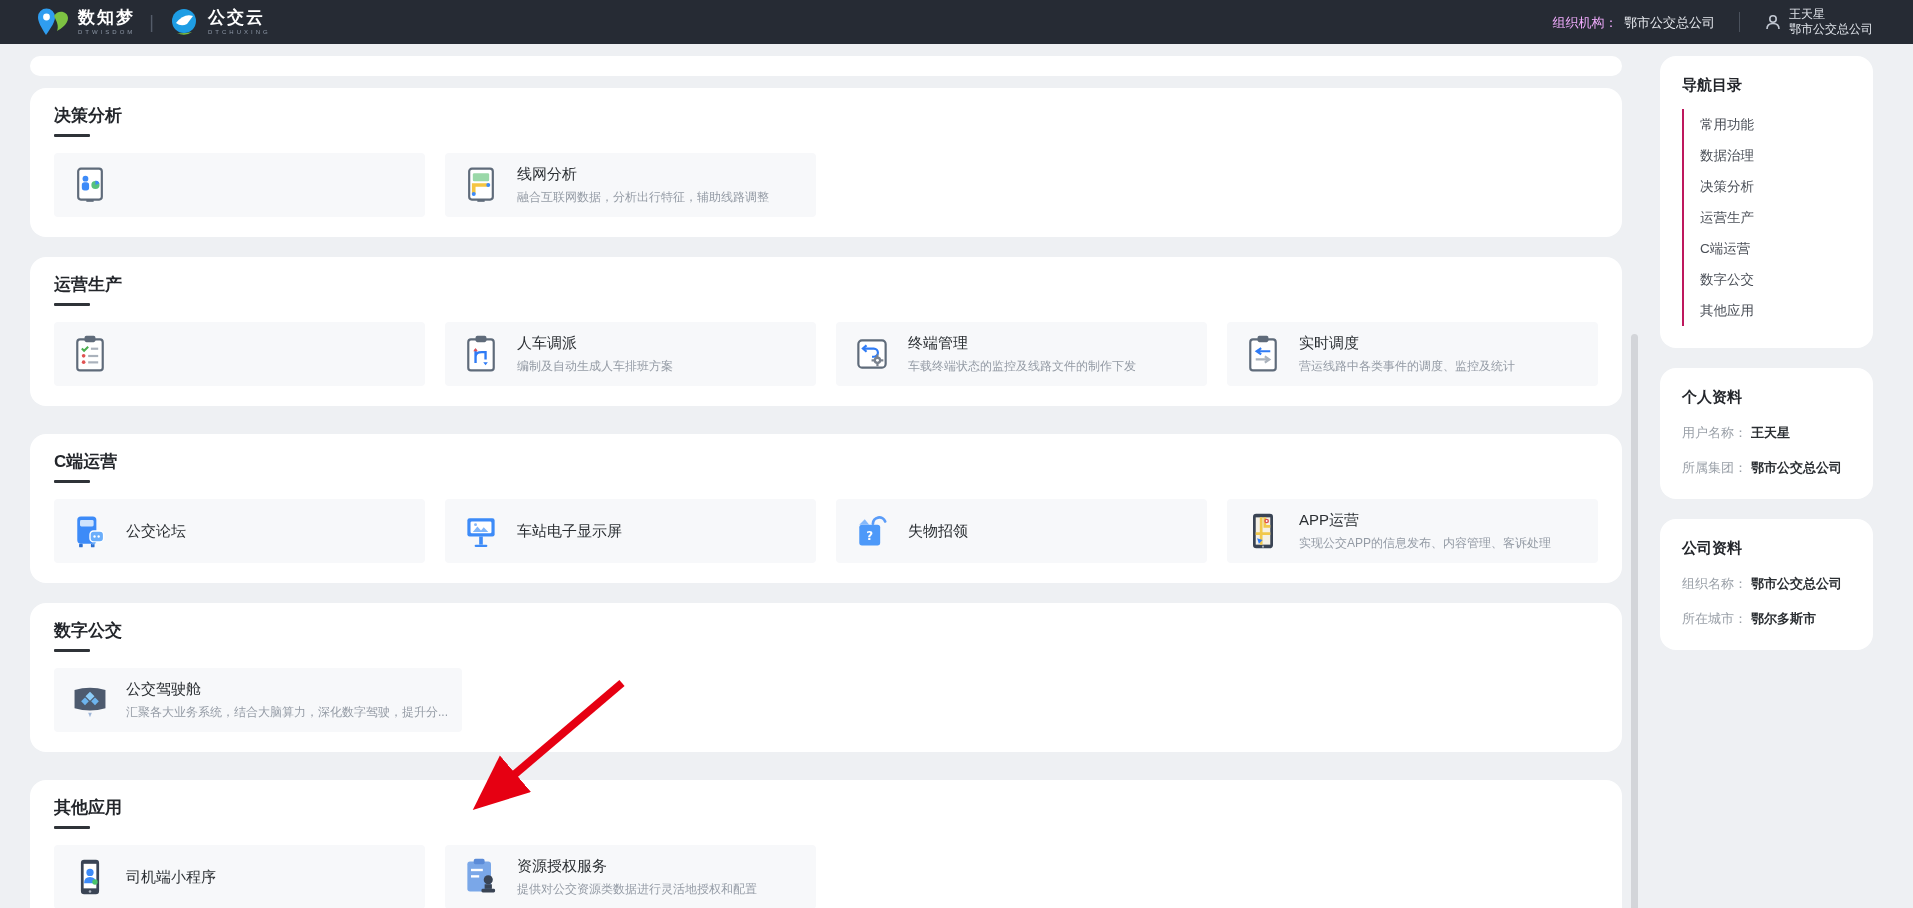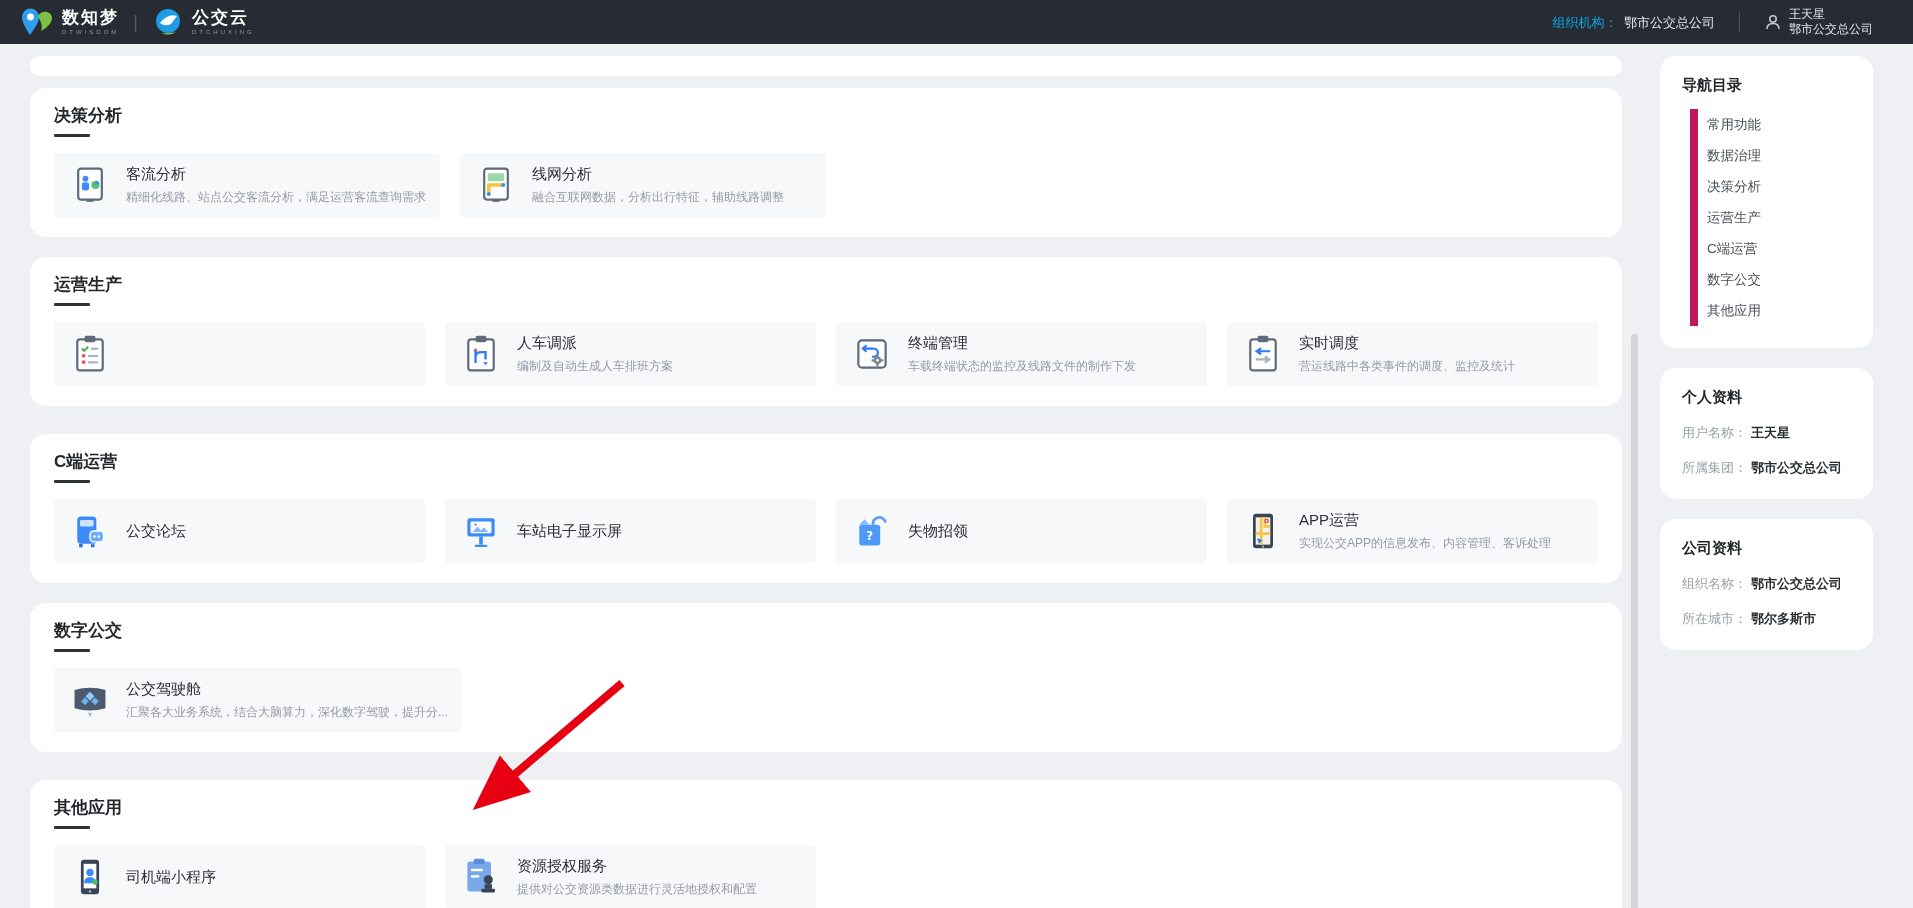--- a/index.html
+++ b/index.html
@@ -12,7 +12,7 @@
   
   .topbar {
     height:44px; background:#262b34; display:flex; align-items:center;
-    padding:0 40px 0 20px; color:#c6cbd4;
+    padding:0 40px 0 36px; color:#c6cbd4;
   }
   .brand { display:flex; align-items:center; gap:8px; }
   .brand-txt { display:flex; flex-direction:column; line-height:1; }

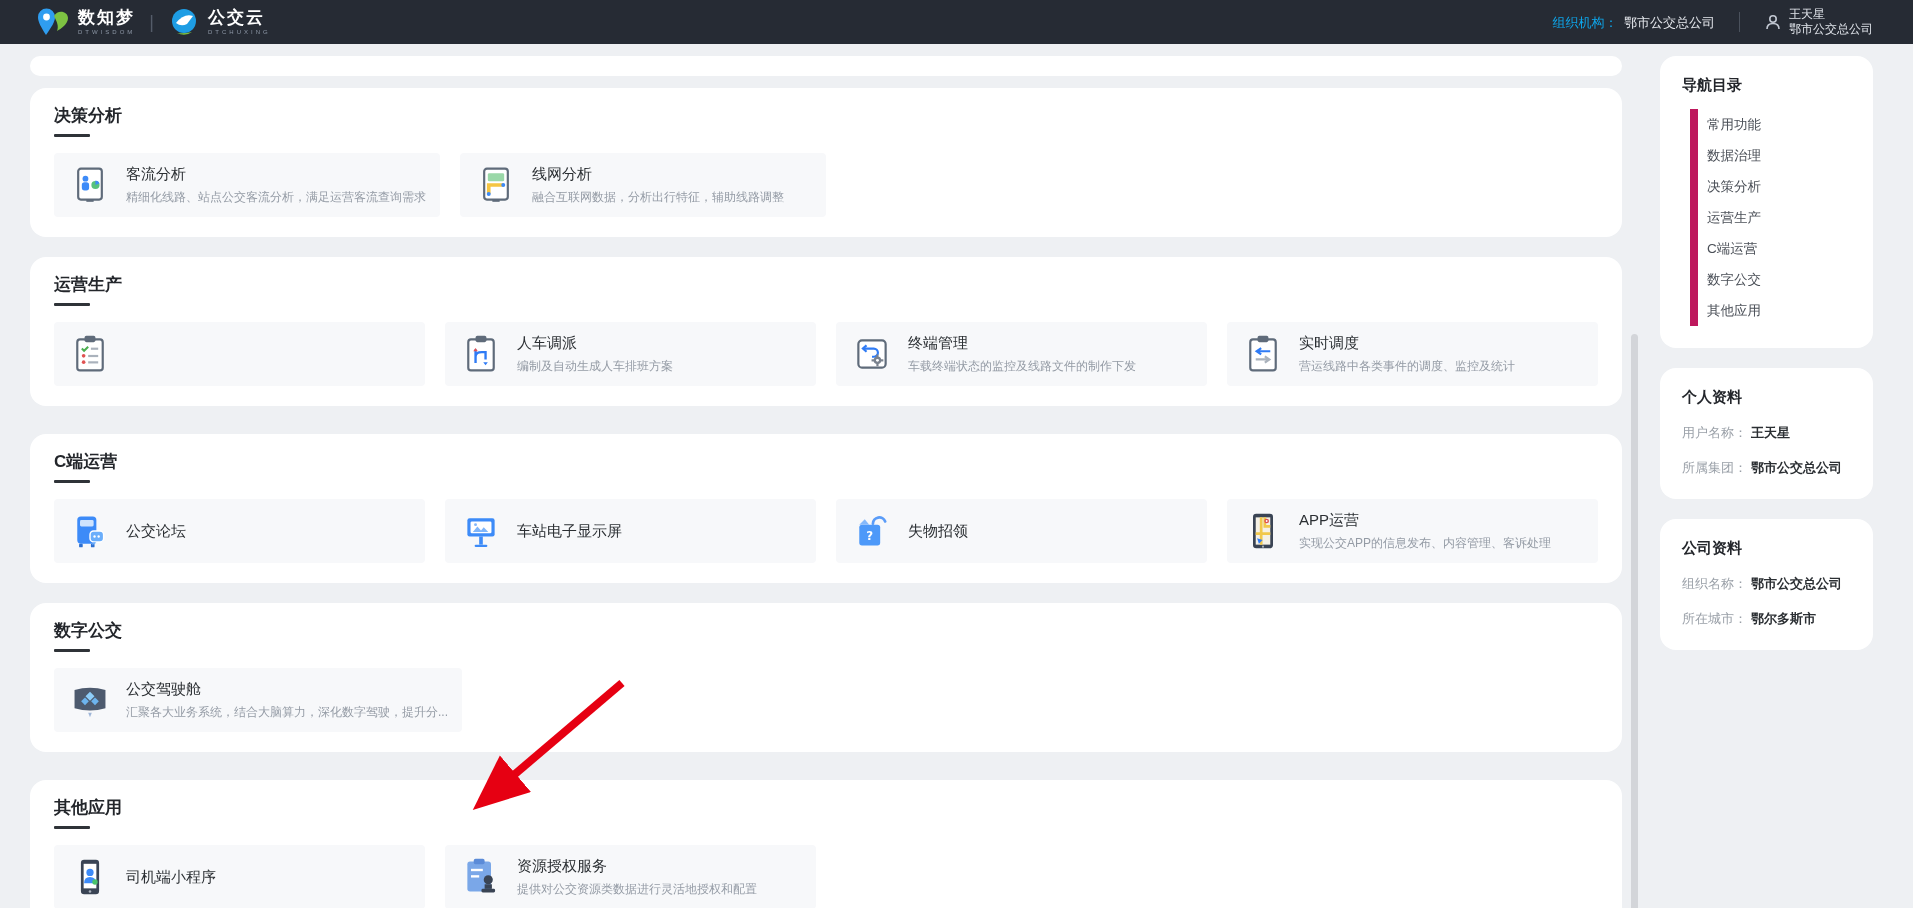--- a/index.html
+++ b/index.html
@@ -20,7 +20,7 @@
   .brand-sub { color:#8d97a6; font-size:6px; letter-spacing:3px; margin-top:3px; }
   .brand-sep { color:#545c69; margin:0 14px; font-size:18px; }
   .top-right { margin-left:auto; display:flex; align-items:center; gap:14px; }
-  .org-label { font-size:13px; color:#0ea5e9;margin-top:22px; }
+  .org-label { font-size:13px; color:#f0abfc;margin-top:22px; }
   .org-value { font-size:13px; color:#e4e7ec; margin-left:2px; }
   .top-divider { width:1px; height:20px; background:#4a515c; margin:0 10px; }
   .user-chip { display:flex; align-items:center; gap:7px; cursor:pointer; }

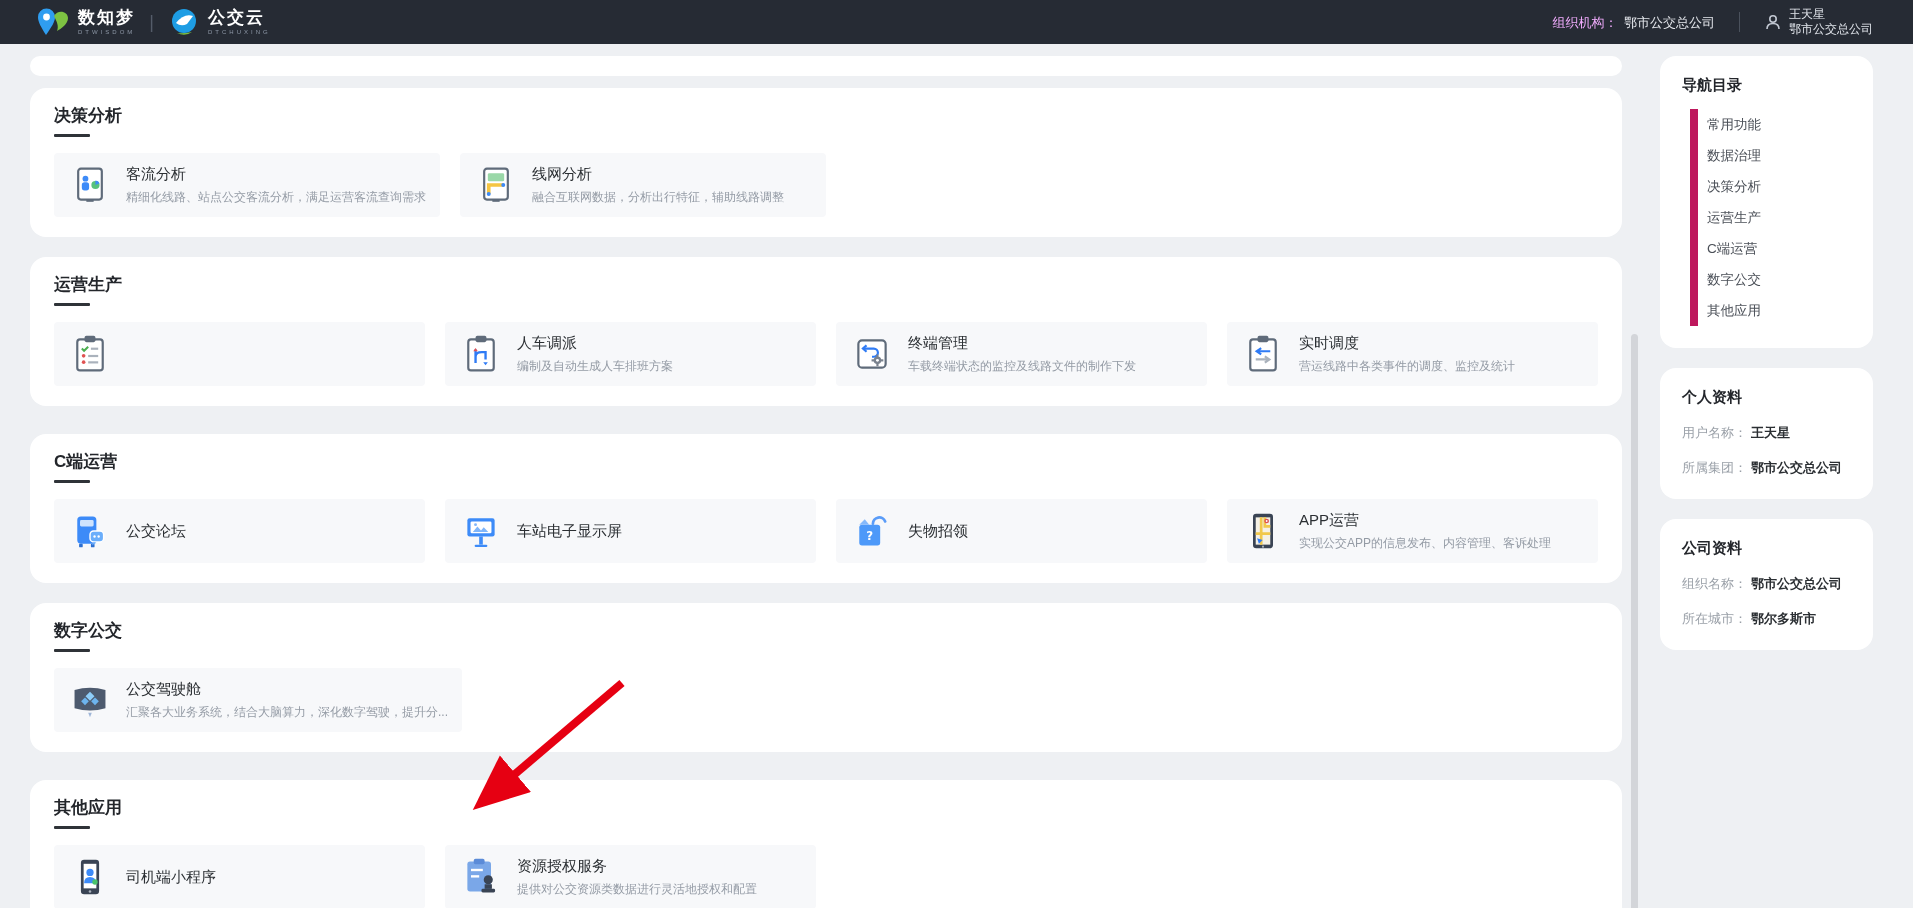--- a/index.html
+++ b/index.html
@@ -64,7 +64,7 @@
   
   .side-panel { padding:20px 22px 22px; margin-bottom:20px; }
   .side-title { font-size:15px; font-weight:bold; color:#23262b; }
-  .nav-list { margin-top:14px; border-left:8px solid #be185d; padding-left:9px;margin-left:8px; }
+  .nav-list { margin-top:14px; border-left:2px solid #be185d; padding-left:16px; }
   .nav-item { font-size:13.5px; color:#4a4f57; line-height:31px; cursor:pointer; }
   .info-row { margin-top:17px; font-size:13px; display:flex; }
   .info-label { color:#9aa0a8; flex:none; }

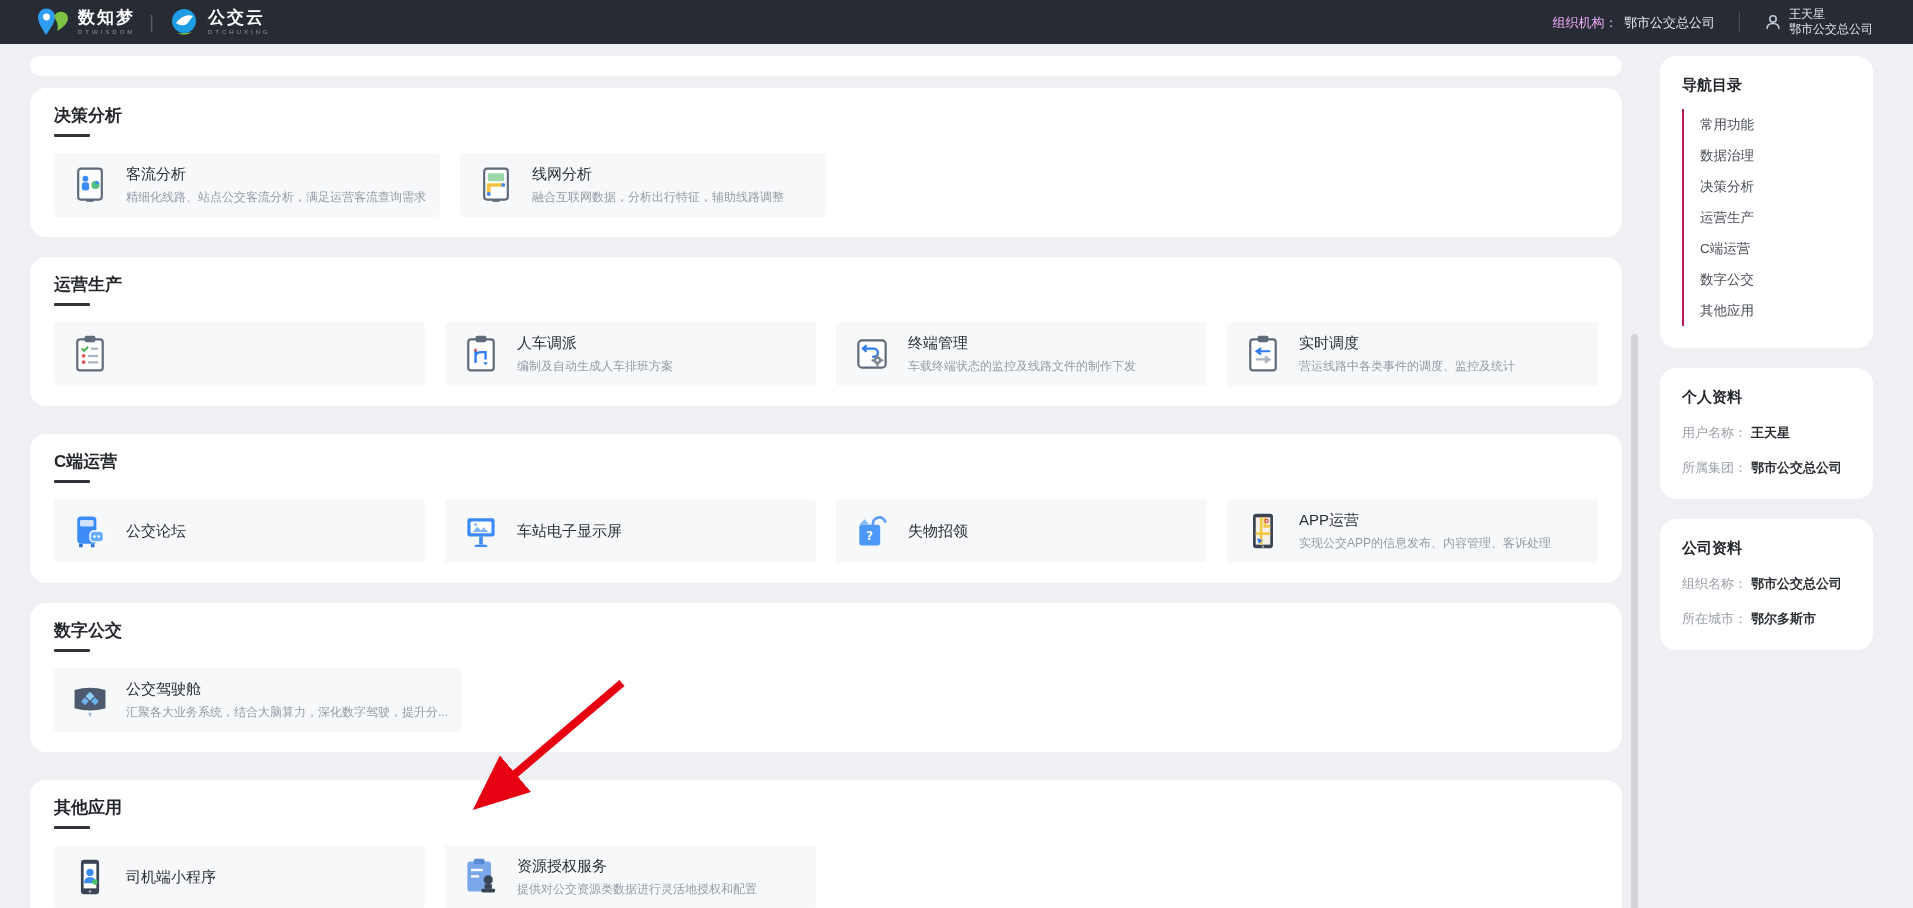--- a/index.html
+++ b/index.html
@@ -137,10 +137,6 @@
               <rect x="18" y="38" width="8" height="2.5" fill="#5f6b7a"></rect>
             </svg>
           </span>
-          <div class="card-text">
-            <div class="card-title">客流分析</div>
-            <div class="card-desc">精细化线路、站点公交客流分析，满足运营客流查询需求</div>
-          </div>
         </div>
         <div class="card">
           <span class="icon-box">

